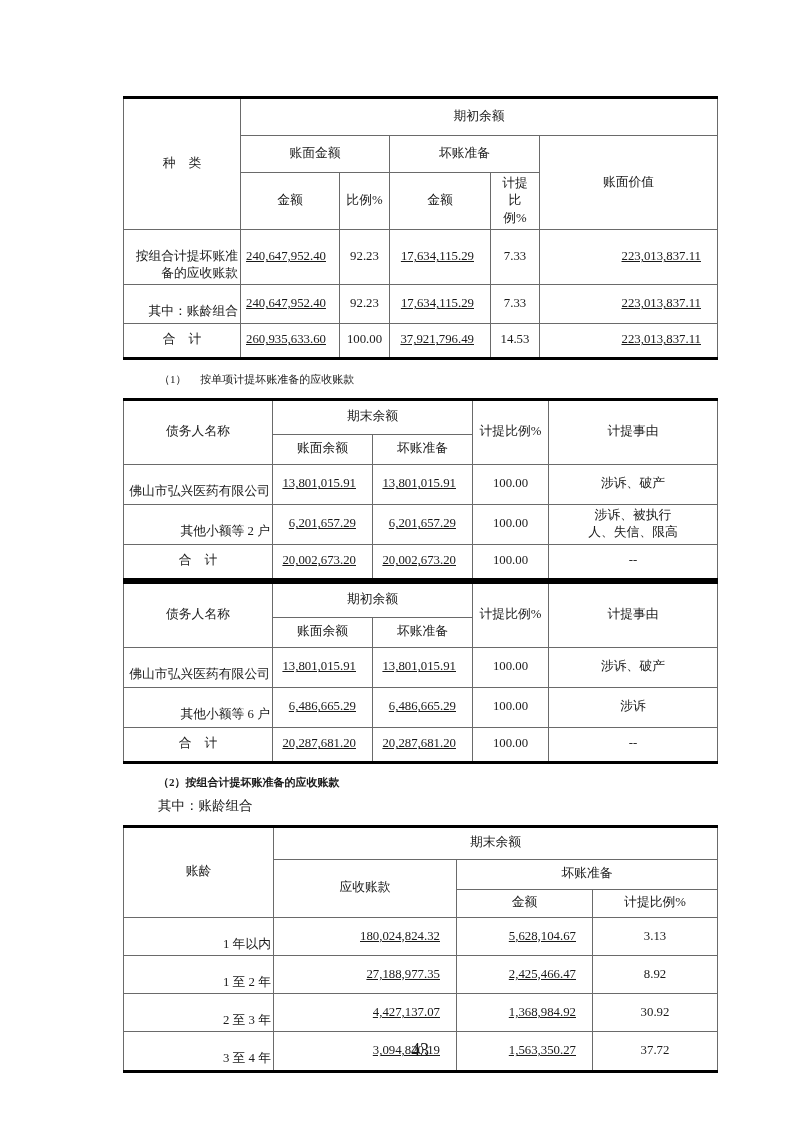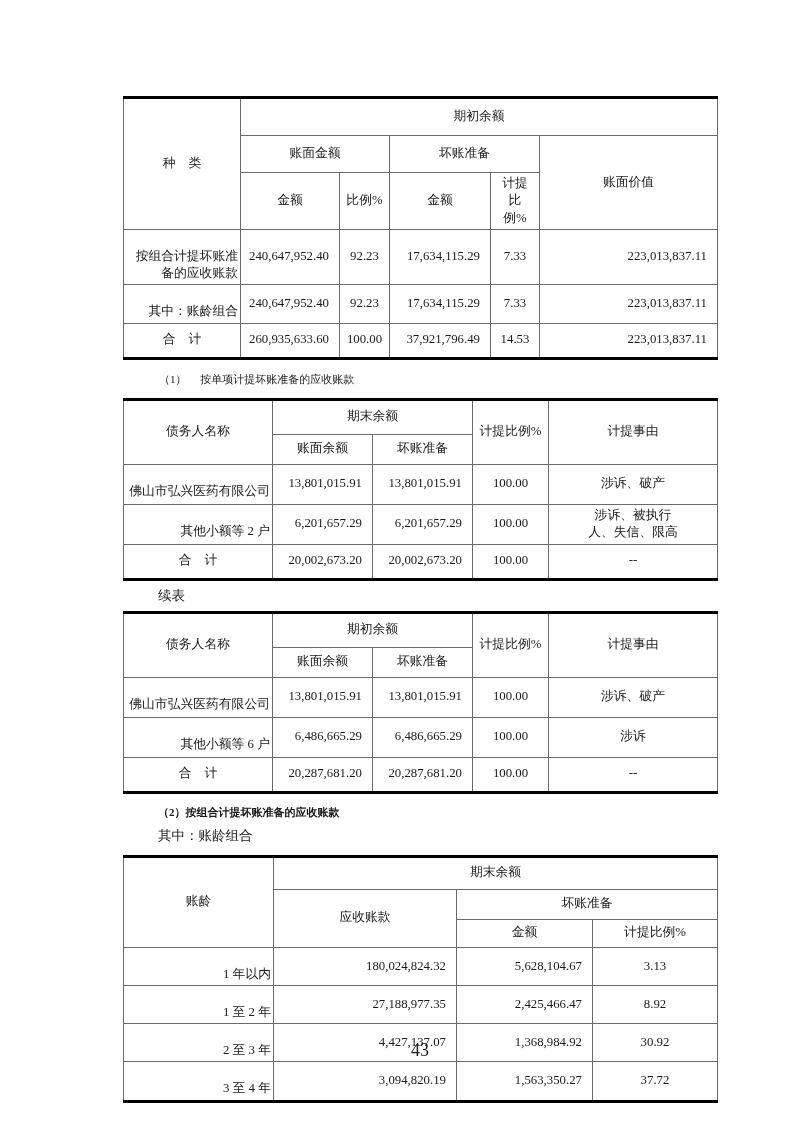--- a/index.html
+++ b/index.html
@@ -33,7 +33,7 @@
     overflow:hidden;
   }
   td.left{text-align:right;padding:18px 2px 2px 5px;}
-  td.num{text-align:right;padding-right:10px;}
+  td.num{text-align:right;padding-right:16px;text-decoration:underline;}
   td.prew{white-space:pre-line;}
   
   .h38{height:38px}.h37{height:37px}.h36{height:36px}.h43{height:43px}

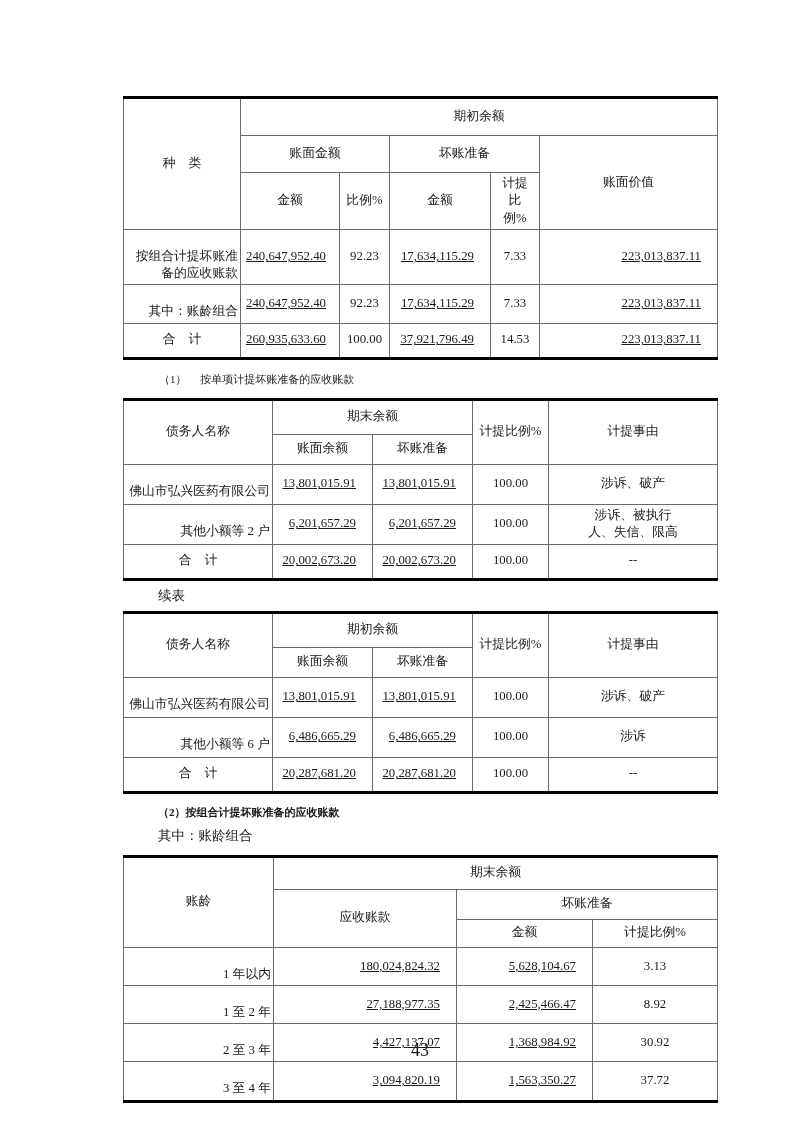--- a/index.html
+++ b/index.html
@@ -171,7 +171,6 @@
       </tbody>
     </table>
 
-    <div class="continued-label">续表</div>
 
     <table class="doc">
       <colgroup>

